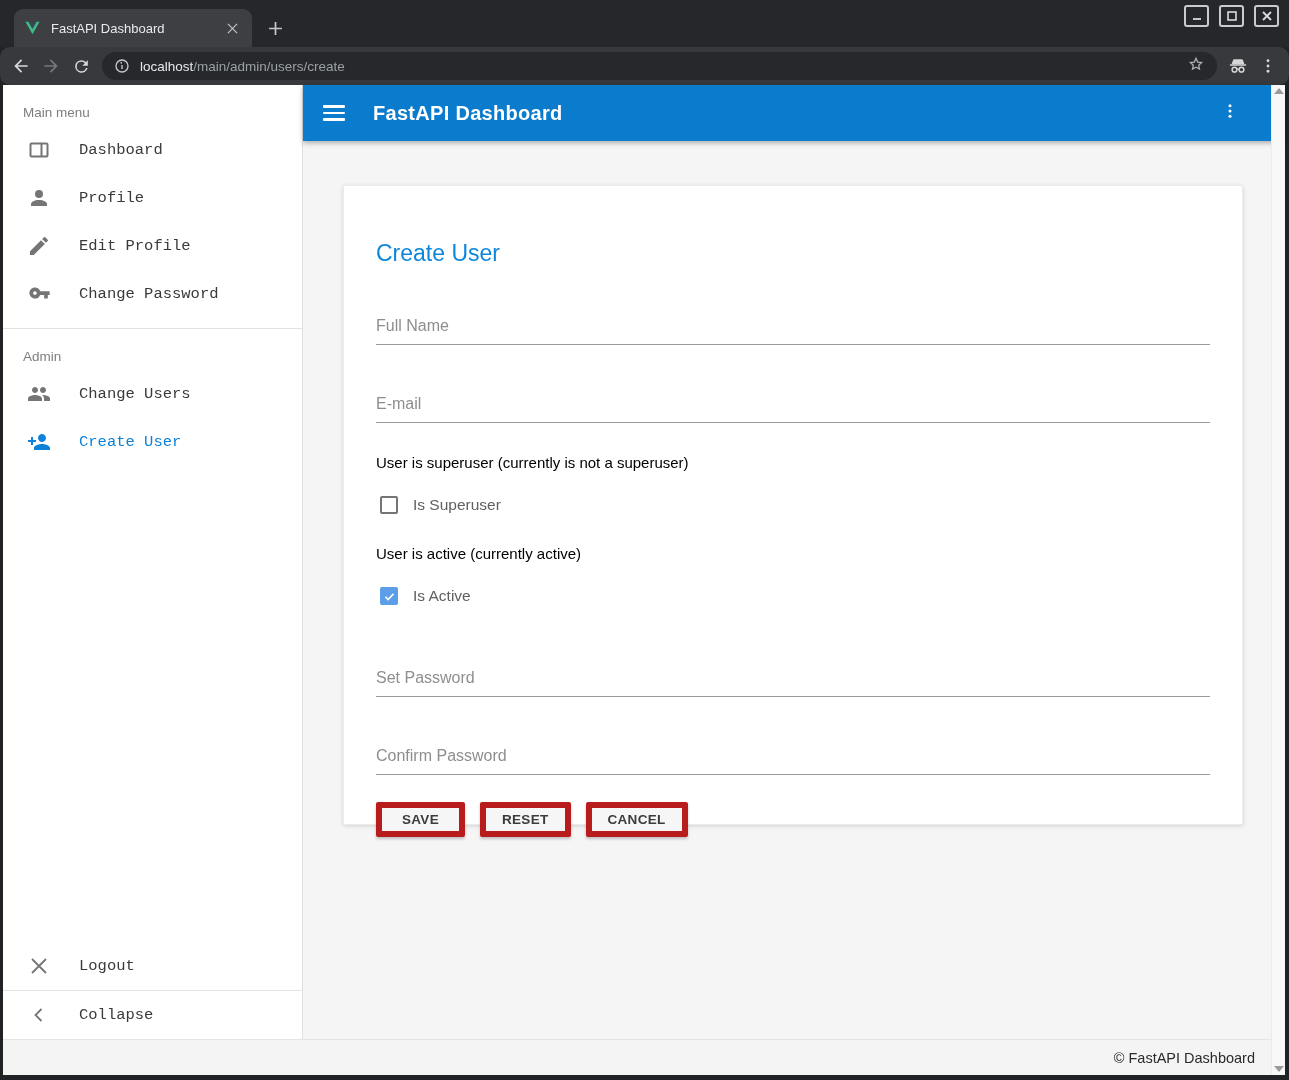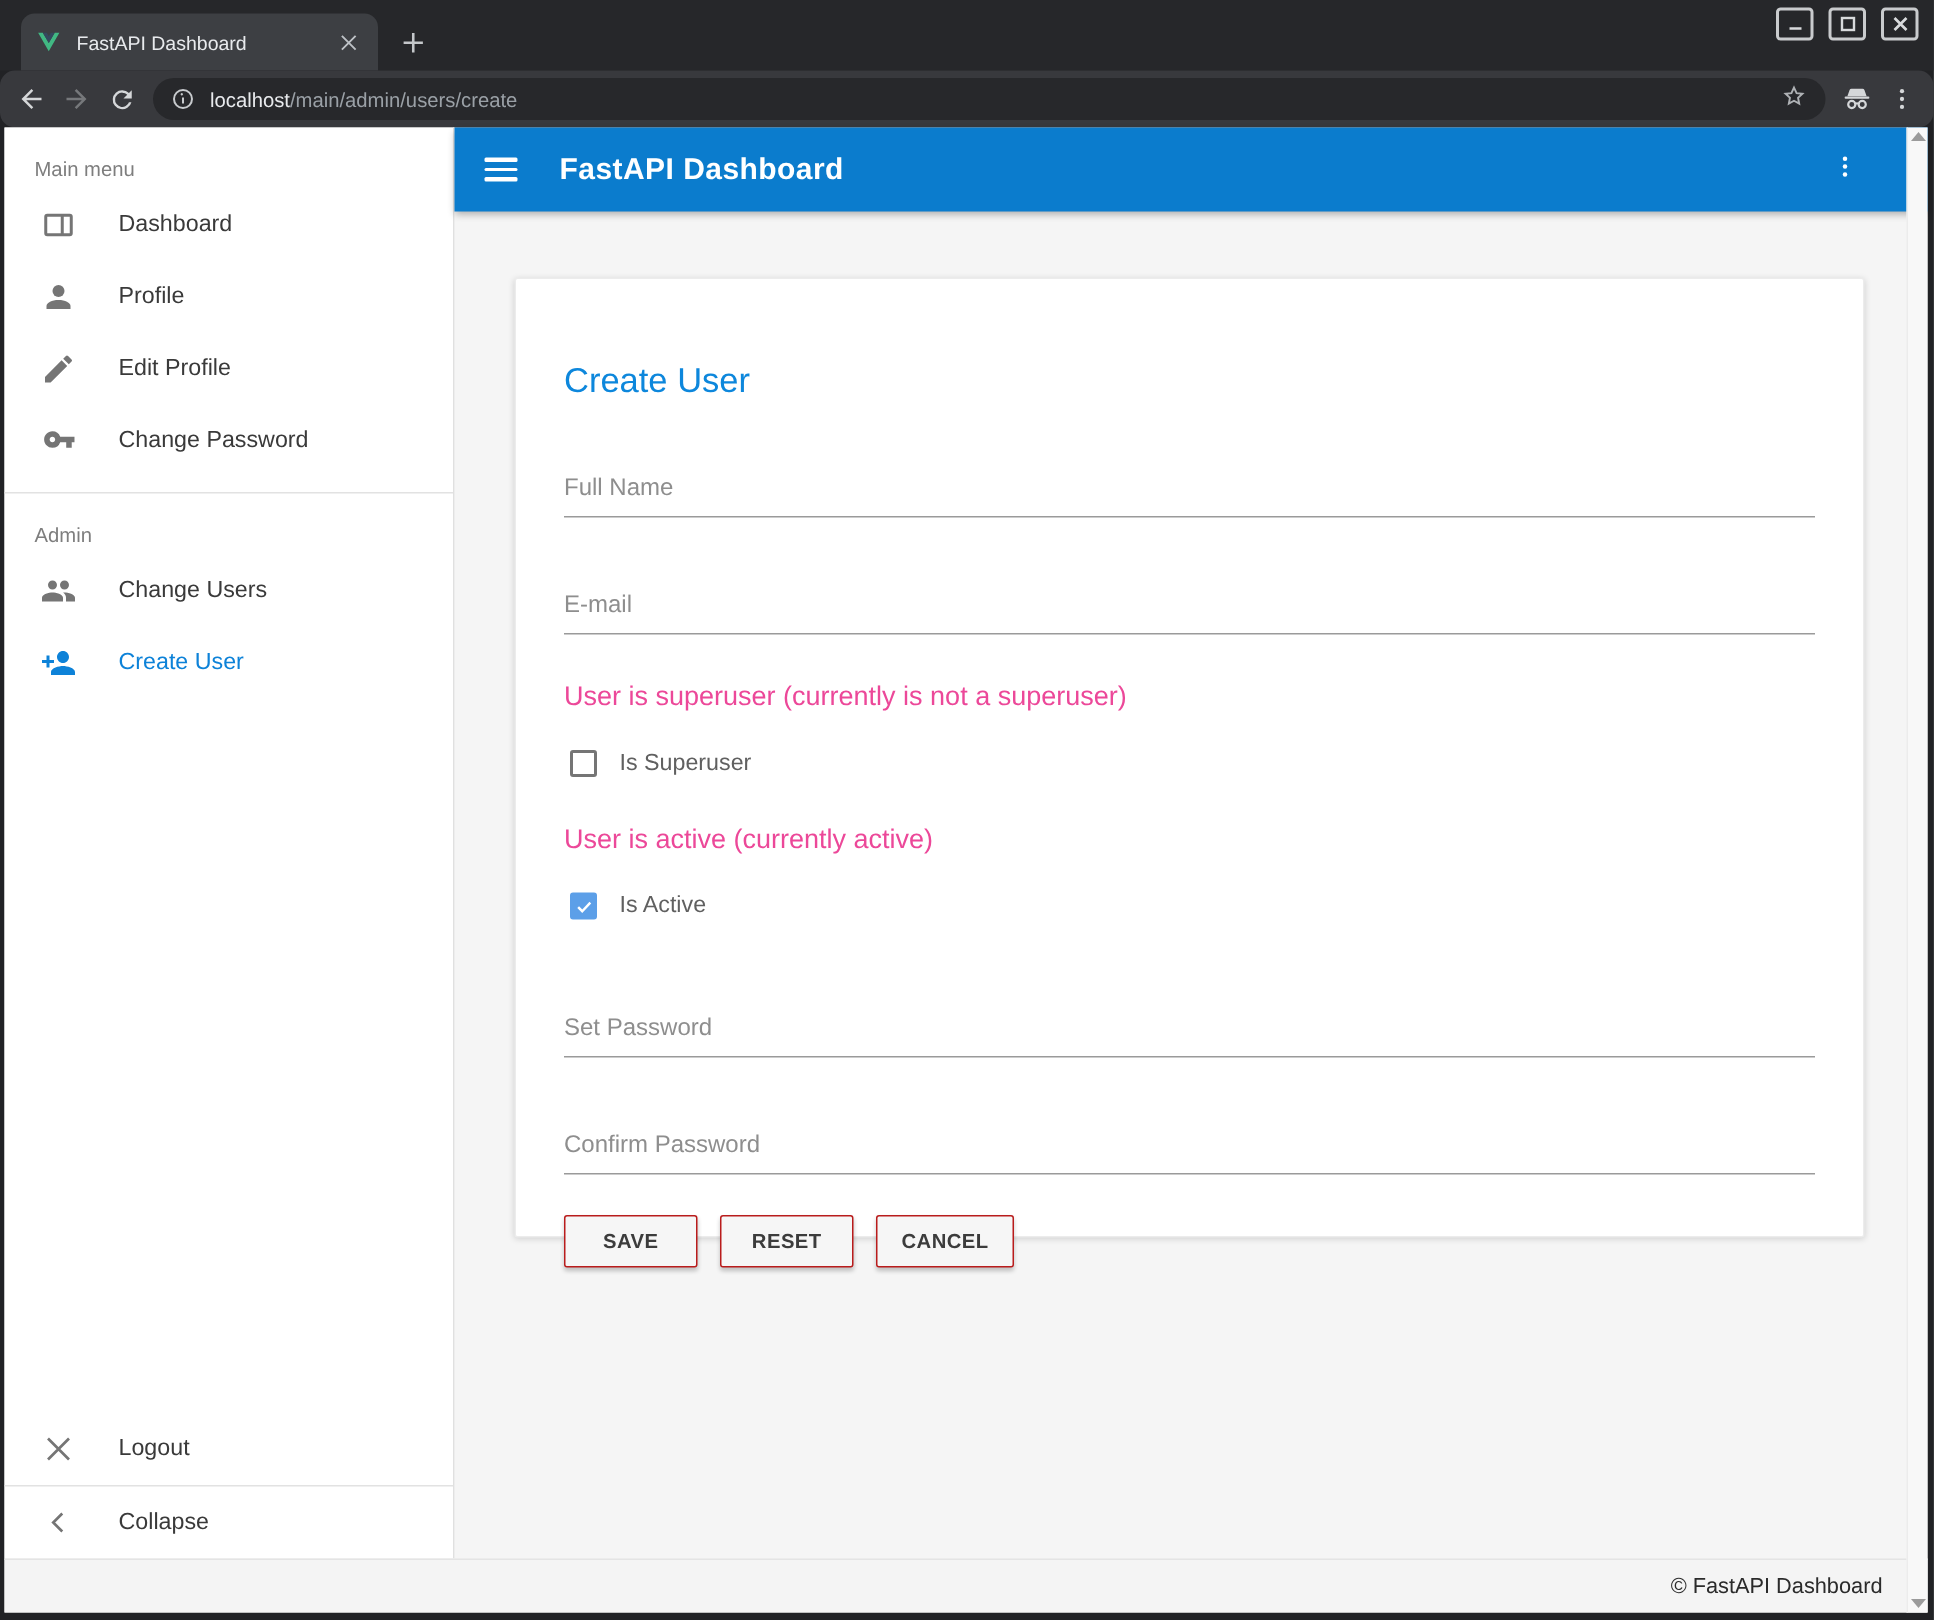--- a/index.html
+++ b/index.html
@@ -41,7 +41,7 @@
   .sidebar { width:300px; background:#ffffff; border-right:1px solid #e0e0e0;
              display:flex; flex-direction:column; }
   .section-header { color:#7e7e7e; font-size:13.5px; padding:20px 8px 6px 20px; }
-  .side-item { height:48px; display:flex; align-items:center; padding:0 16px; cursor:pointer; }
+  .side-item { height:48px; display:flex; align-items:center; padding:0 16px; cursor:pointer;font-family:Liberation Mono, monospace; }
   .side-item .icon { width:24px; height:24px; margin-left:8px; color:#757575; flex:0 0 auto; }
   .side-item .label { margin-left:28px; font-size:15.5px; color:#3a3a3a; }
   .side-item.active .icon { color:#0d82d8; }

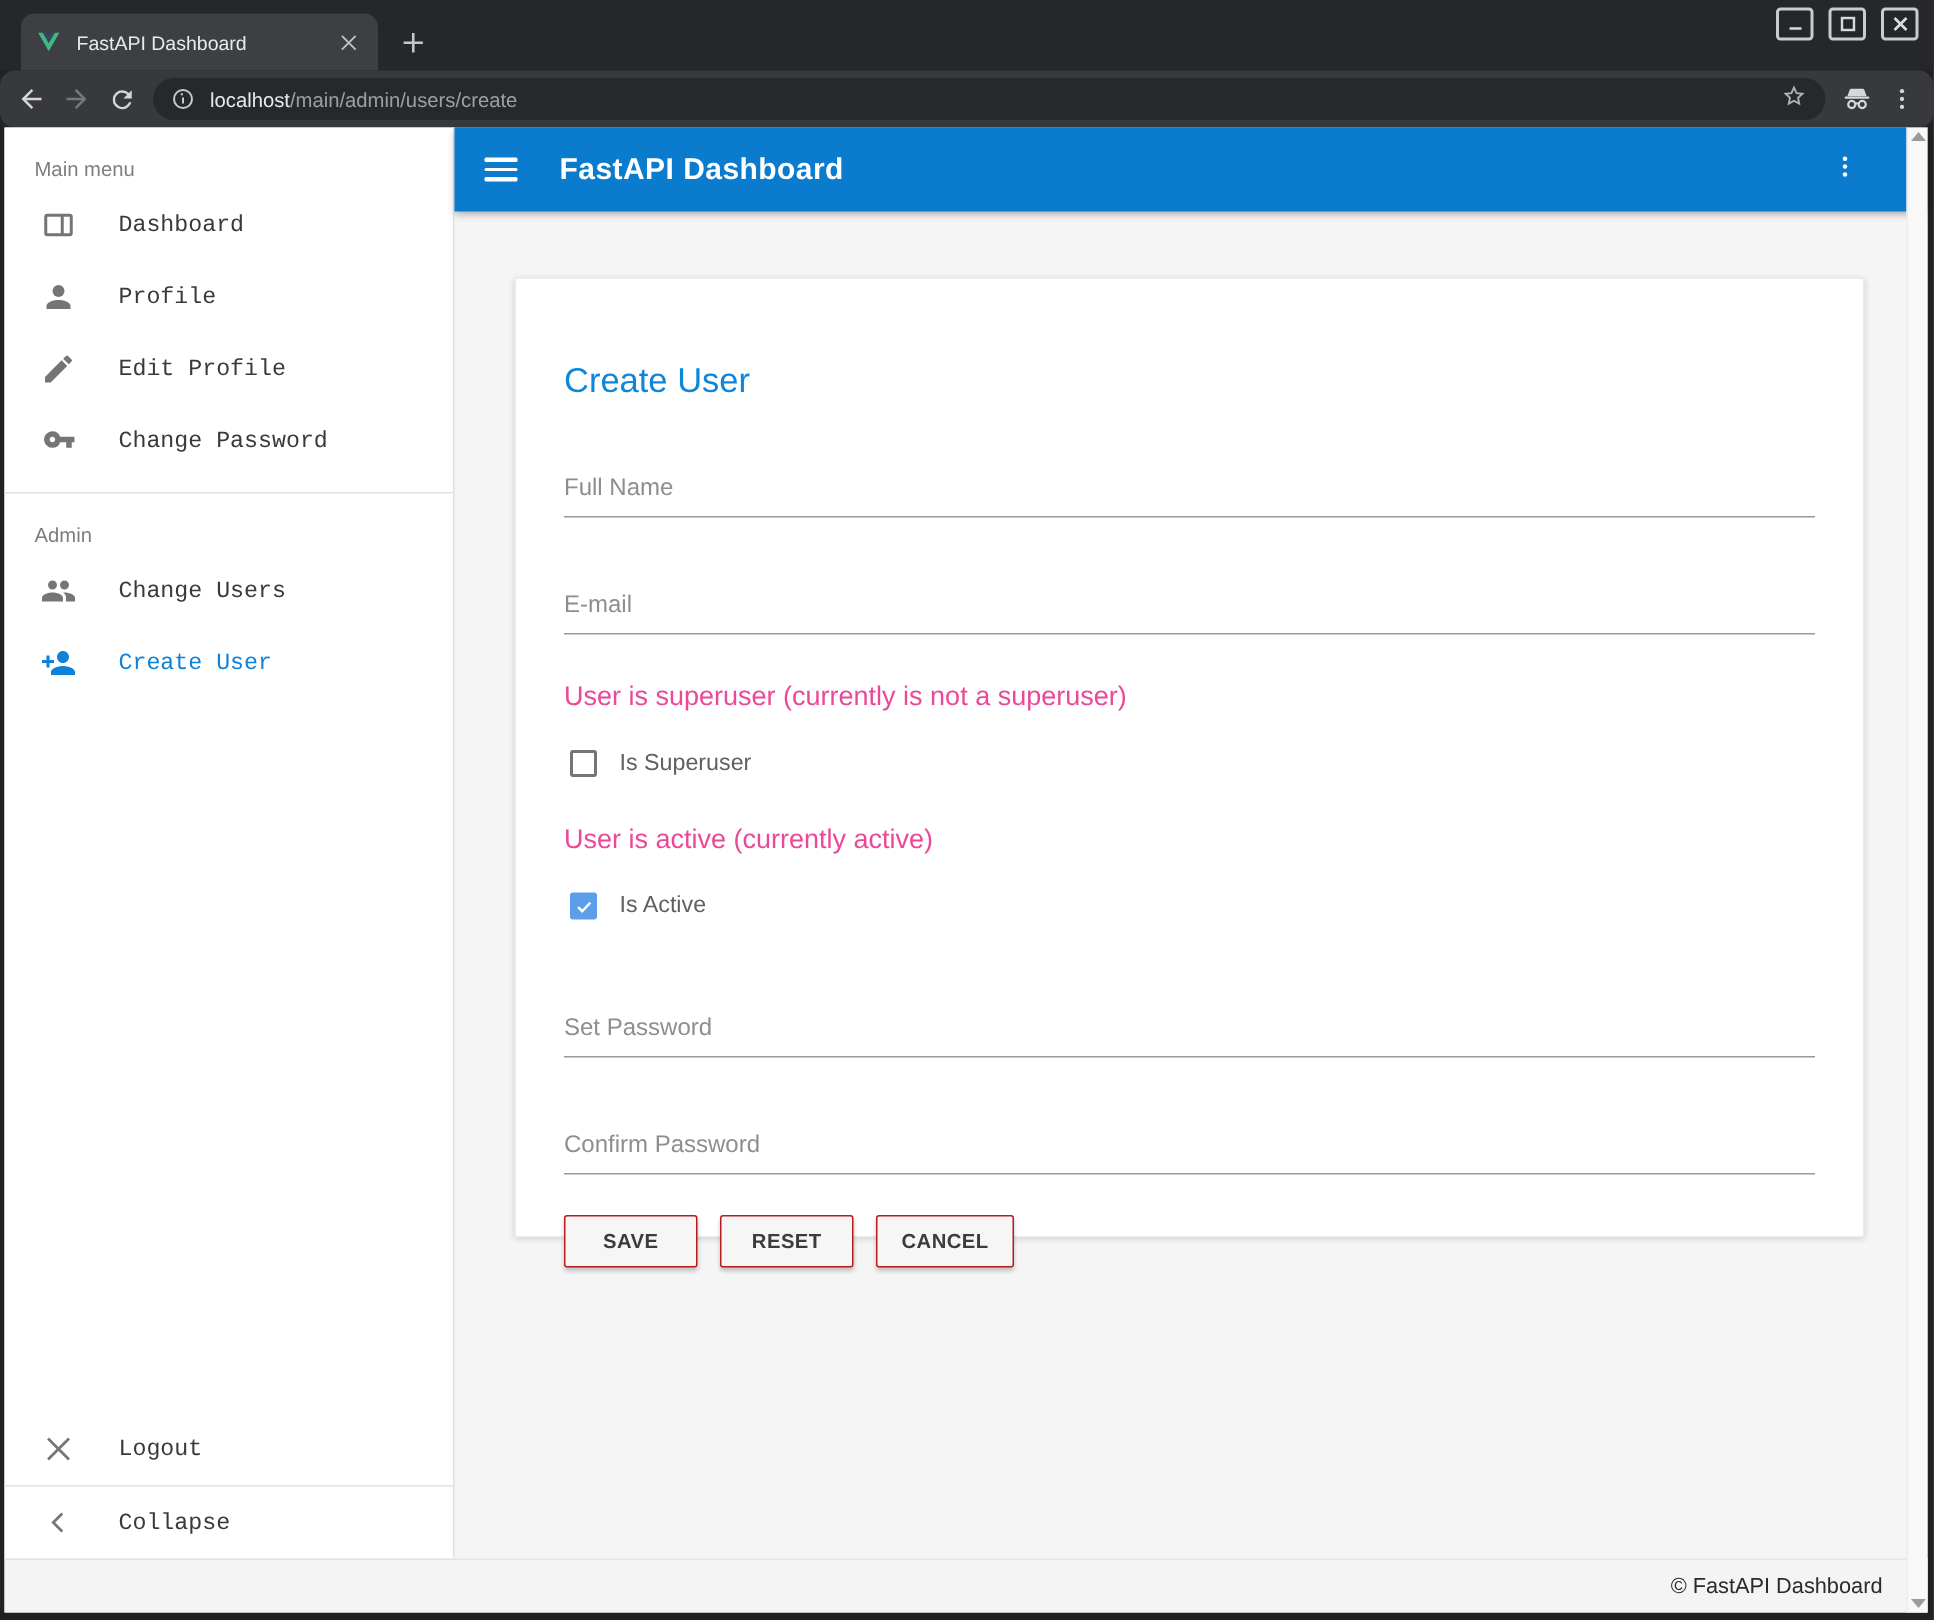--- a/index.html
+++ b/index.html
@@ -65,7 +65,7 @@
   .form-title { color:#0d87dc; font-size:23px; font-weight:400; margin:12px 0 0 0; }
   .field { margin-top:50px; }
   .field-label { font-size:16px; color:#8e8e8e; padding-bottom:9px; border-bottom:1px solid #9a9a9a; }
-  .helper { font-size:18px; color:#ec4899; margin-top:31px; }
+  .helper { font-size:15px; color:#000000; margin-top:31px; }
   .check-row { display:flex; align-items:center; margin:25px 0 0 4px; cursor:pointer; }
   .checkbox { width:18px; height:18px; border:2px solid #757575; border-radius:2px; background:#fff;
               display:flex; align-items:center; justify-content:center; }

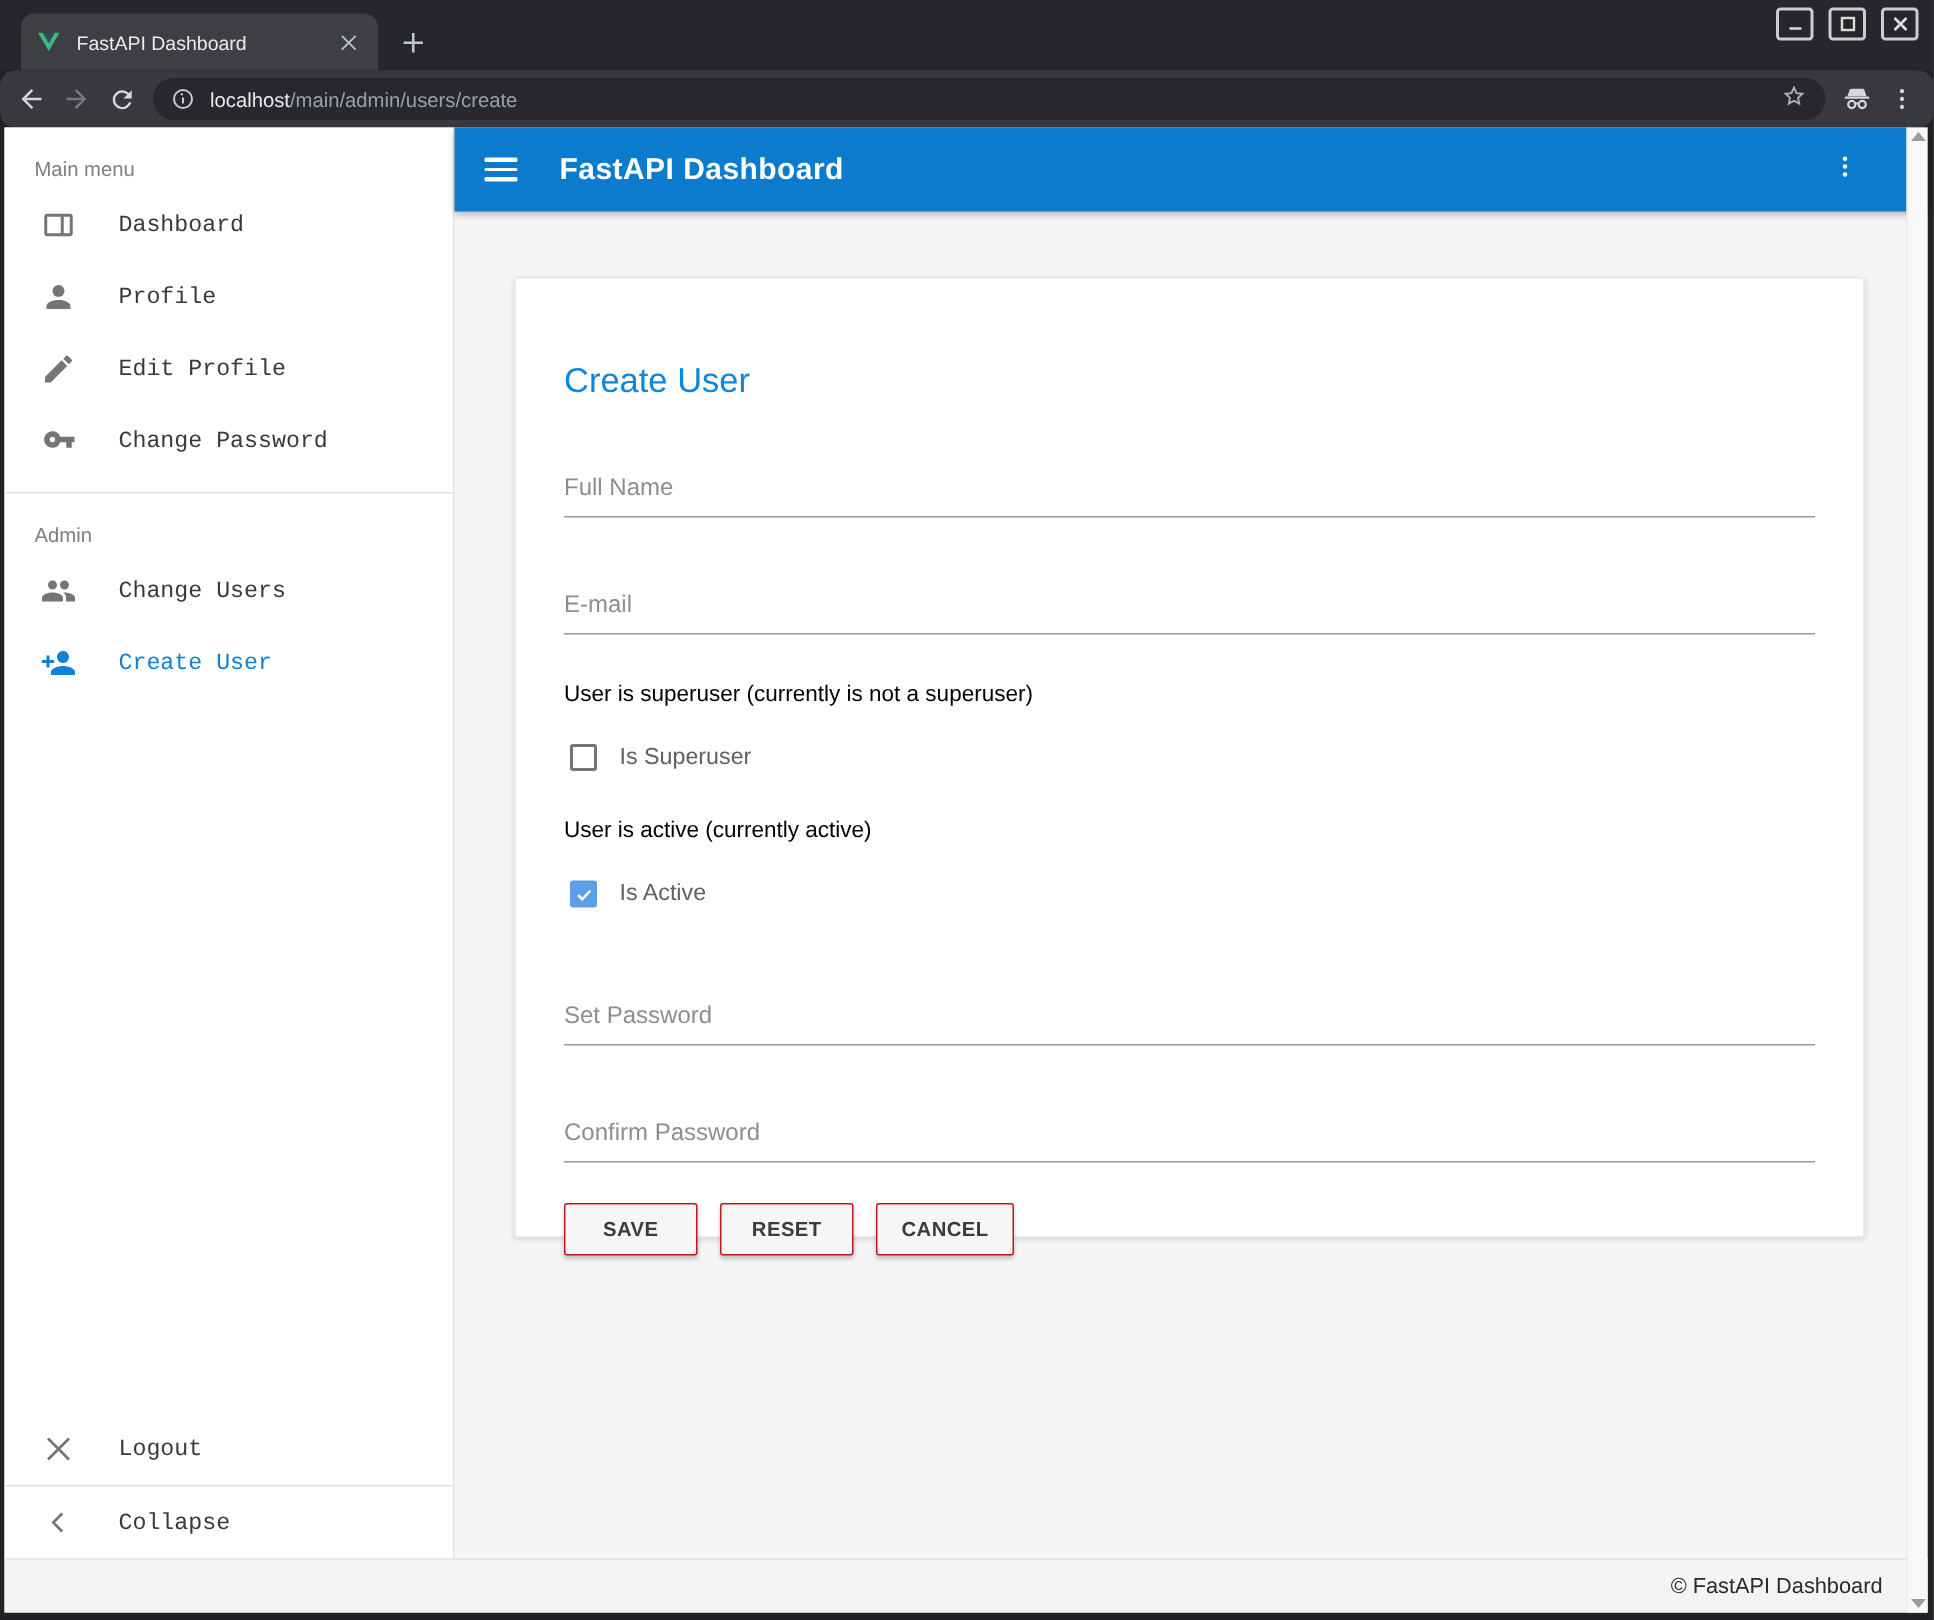--- a/index.html
+++ b/index.html
@@ -73,7 +73,7 @@
   .check-label { font-size:15.5px; color:#606060; margin-left:15px; }
   .gap-lg { margin-top:64px; }
   .btn-row { display:flex; gap:15px; margin-top:27px; }
-  .btn { min-width:89px; height:35px; background:#f6f6f6; border:1px solid #b91c1c; border-radius:2px;
+  .btn { min-width:89px; height:35px; background:#f6f6f6; border:6px solid #b91c1c; border-radius:2px;
          font-family:"Liberation Sans",sans-serif; font-size:13.5px; font-weight:bold; color:#3c3c3c;
          letter-spacing:.3px; box-shadow:0 2px 3px rgba(0,0,0,.22); padding:0 16px; cursor:pointer; }
 

